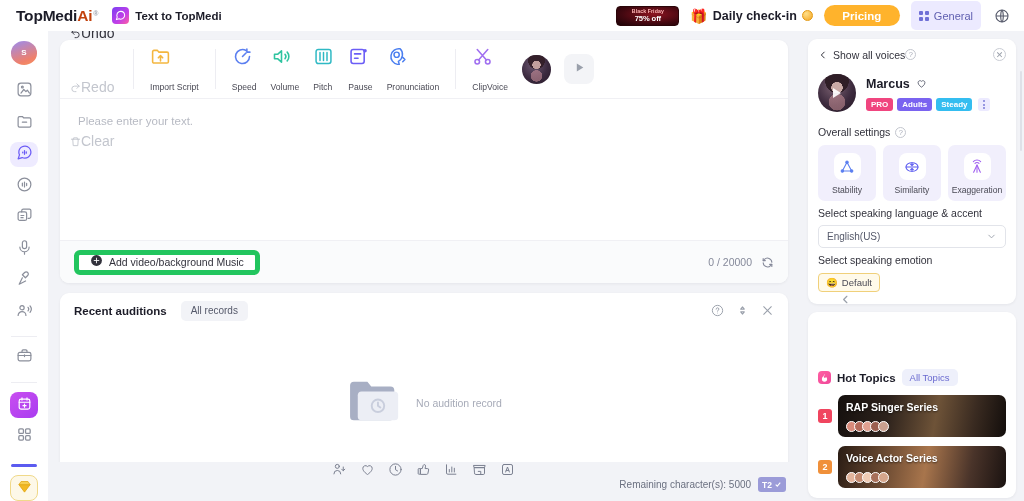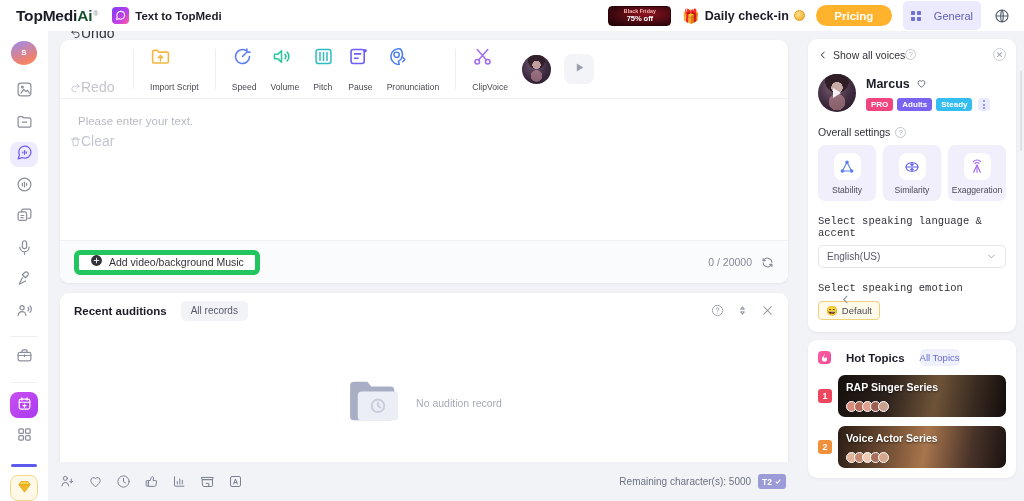--- a/index.html
+++ b/index.html
@@ -20,7 +20,7 @@
   }
   .logo { display: flex; align-items: baseline; font-size: 15.5px; font-weight: 700; letter-spacing: -.2px; }
   .logo .t1 { color: #1c1c28; }
-  .logo .t2 { color: #14532d; }
+  .logo .t2 { color: #c2410c; }
   .logo .reg { font-size: 7px; color: #9aa0ab; margin-left: 1px; position: relative; top: -5px; }
 
   .prod { display: flex; align-items: center; gap: 6px; margin-left: 14px; }

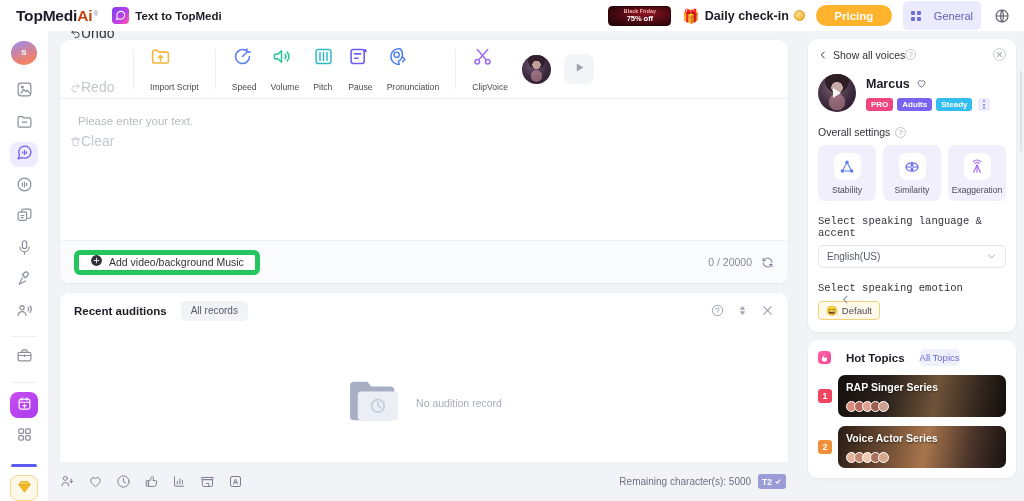--- a/index.html
+++ b/index.html
@@ -56,7 +56,7 @@
   }
   .general-btn {
     height: 29px; border-radius: 5px; background: #eceaff;
-    display: flex; align-items: center; gap: 13px; padding: 0 8px; cursor: pointer;
+    display: flex; align-items: center; gap: 5px; padding: 0 8px; cursor: pointer;
   }
   .general-btn .lbl { font-size: 11px; color: #5f5fb0; }
   .grid4 { display: grid; grid-template-columns: 4px 4px; grid-template-rows: 4px 4px; gap: 2px; }

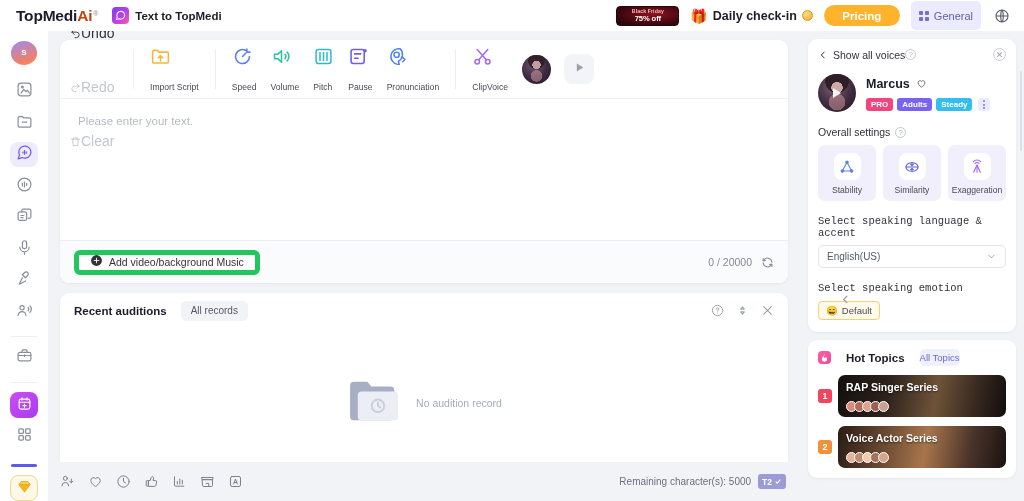--- a/index.html
+++ b/index.html
@@ -236,7 +236,7 @@
   .set-ico svg { width: 16px; height: 16px; }
   .set-lb { font-size: 8.6px; color: #4a4a55; }
 
-  .fld-label { font-size: 10.5px; color: #32323c; margin: 14px 0 6px; font-family: Liberation Mono, monospace; }
+  .fld-label { font-size: 10.5px; color: #32323c; margin: 6px 0 6px; }
   .select {
     height: 23px; border: 1px solid #e2e4ea; border-radius: 5px; background: #fff;
     display: flex; align-items: center; padding: 0 8px; cursor: pointer;

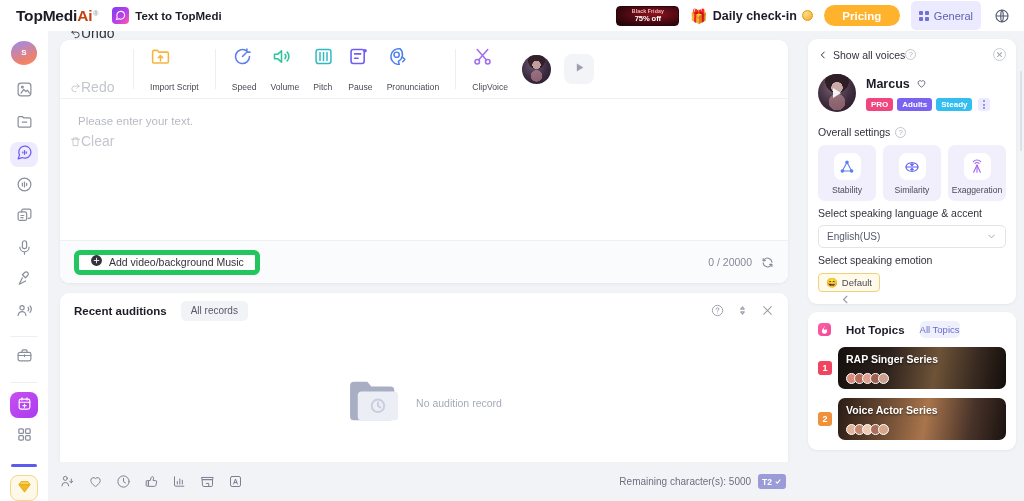--- a/index.html
+++ b/index.html
@@ -249,7 +249,7 @@
   }
 
   .hot-card { margin-top: 8px; padding: 9px 10px 10px; }
-  .hot-head { display: flex; align-items: center; gap: 15px; }
+  .hot-head { display: flex; align-items: center; gap: 6px; margin-top: 48px; }
   .hot-ico { width: 13px; height: 13px; border-radius: 4px; background: linear-gradient(140deg,#ff5fa2,#f0489a);
              display:flex; align-items:center; justify-content:center; }
   .hot-title { font-size: 11.5px; font-weight: 700; color: #1c1c28; }

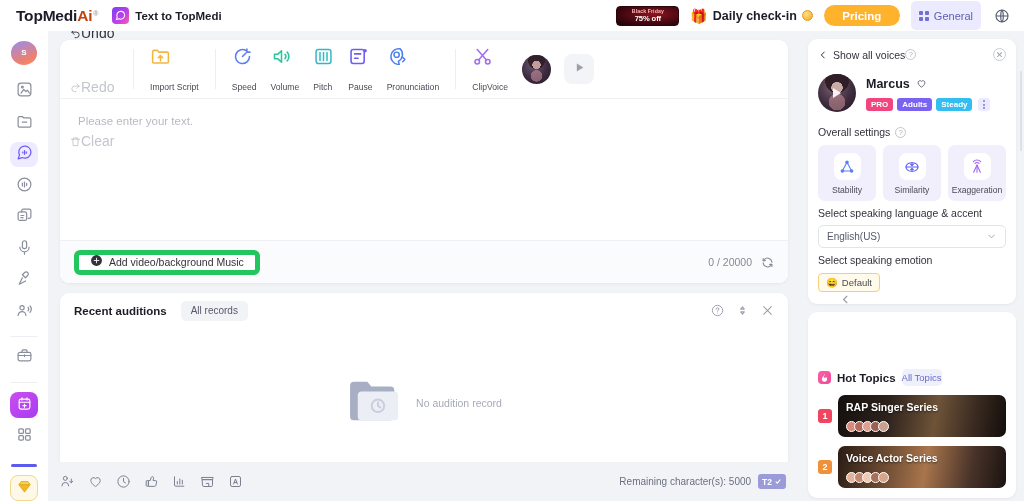--- a/index.html
+++ b/index.html
@@ -253,7 +253,7 @@
   .hot-ico { width: 13px; height: 13px; border-radius: 4px; background: linear-gradient(140deg,#ff5fa2,#f0489a);
              display:flex; align-items:center; justify-content:center; }
   .hot-title { font-size: 11.5px; font-weight: 700; color: #1c1c28; }
-  .hot-pill { height: 17px; padding: 0 0; border-radius: 5px; background: #eef0fb;
+  .hot-pill { height: 17px; padding: 0 8px; border-radius: 5px; background: #eef0fb;
               display: flex; align-items: center; font-size: 9.5px; color: #6a6ad0; cursor: pointer; }
   .topic-row { display: flex; align-items: center; gap: 6px; margin-top: 9px; }
   .rank { width: 14px; height: 14px; border-radius: 3px; color: #fff; font-size: 9px; font-weight: 700;

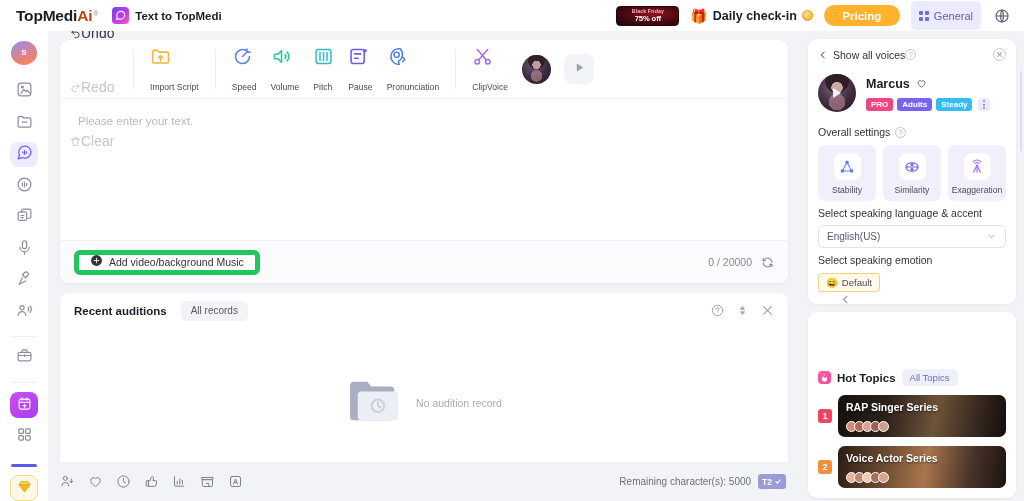--- a/index.html
+++ b/index.html
@@ -177,7 +177,7 @@
   
   .botbar {
     position: absolute; left: 48px; bottom: 0; width: 752px; height: 39px;
-    background: #f2f3f7; display: flex; align-items: center; padding: 0 14px 0 12px;
+    background: #f2f3f7; display: flex; align-items: center; padding: 0 14px 0 12px; flex-direction: column;
   }
   .bot-icons { display: flex; align-items: center; gap: 13px; color: #7b8090; }
   .bot-icons span { cursor: pointer; display: flex; }

